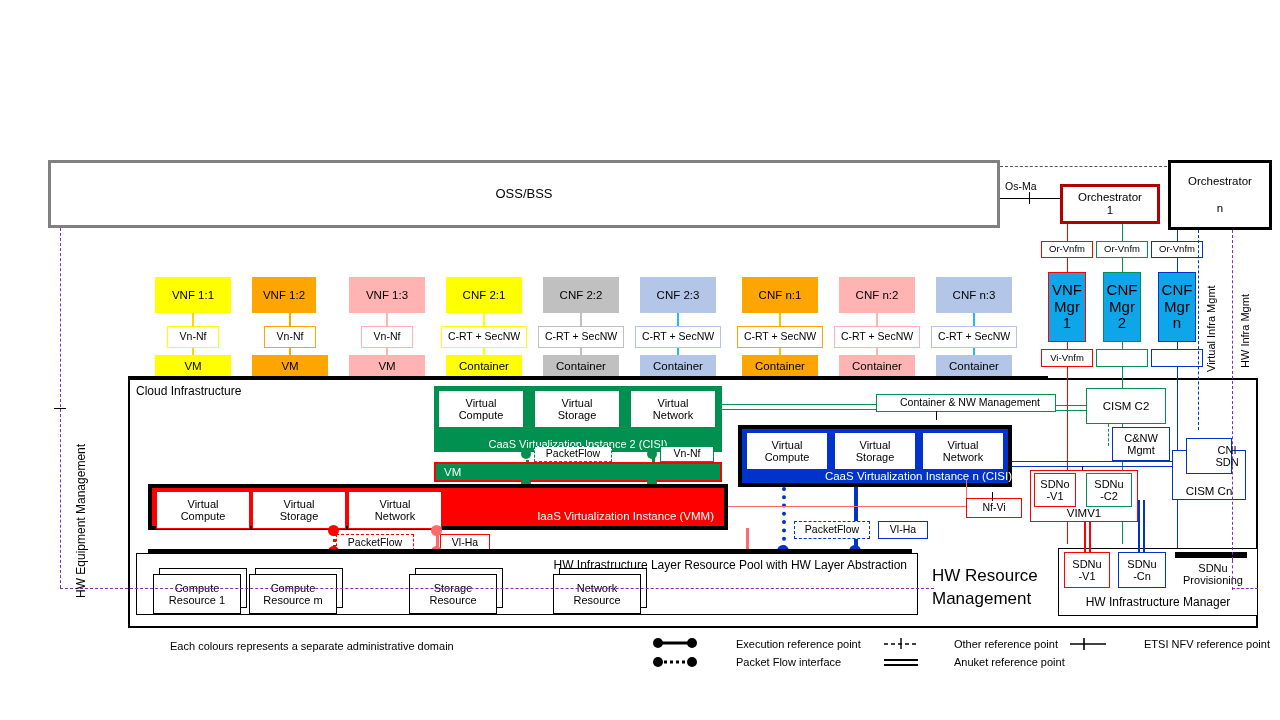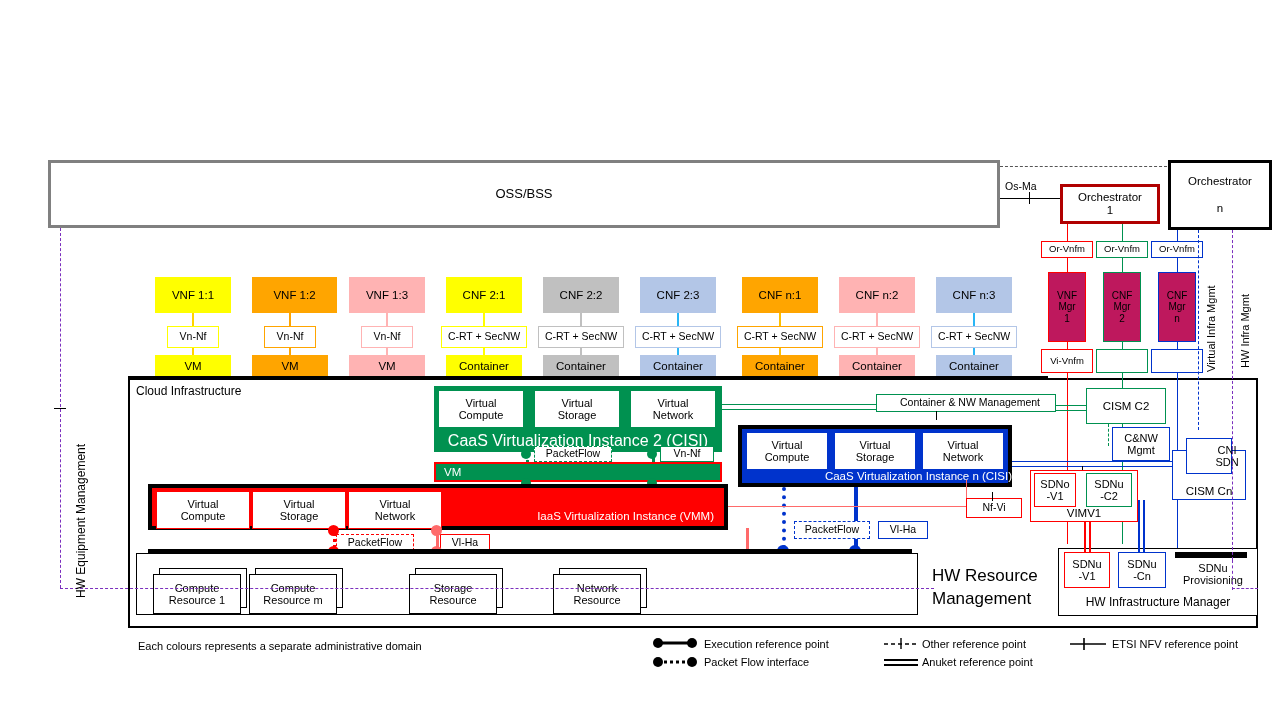--- a/index.html
+++ b/index.html
@@ -107,7 +107,7 @@
     <div class="abs ctr exec" style="left: 155px; width: 76px; background: rgb(255, 255, 0); border: 0px;">
       <span>VM</span>
     </div>
-    <div class="abs ctr nf" style="left: 252px; width: 85px; background: rgb(255, 165, 0);">
+    <div class="abs ctr nf" style="left: 252px; width: 64px; background: rgb(255, 165, 0);">
       <span>VNF 1:2</span>
     </div>
     <div class="abs ln" style="left: 289px; top: 313px; height: 58px; border-left: 2px solid rgb(255, 165, 0);"></div>

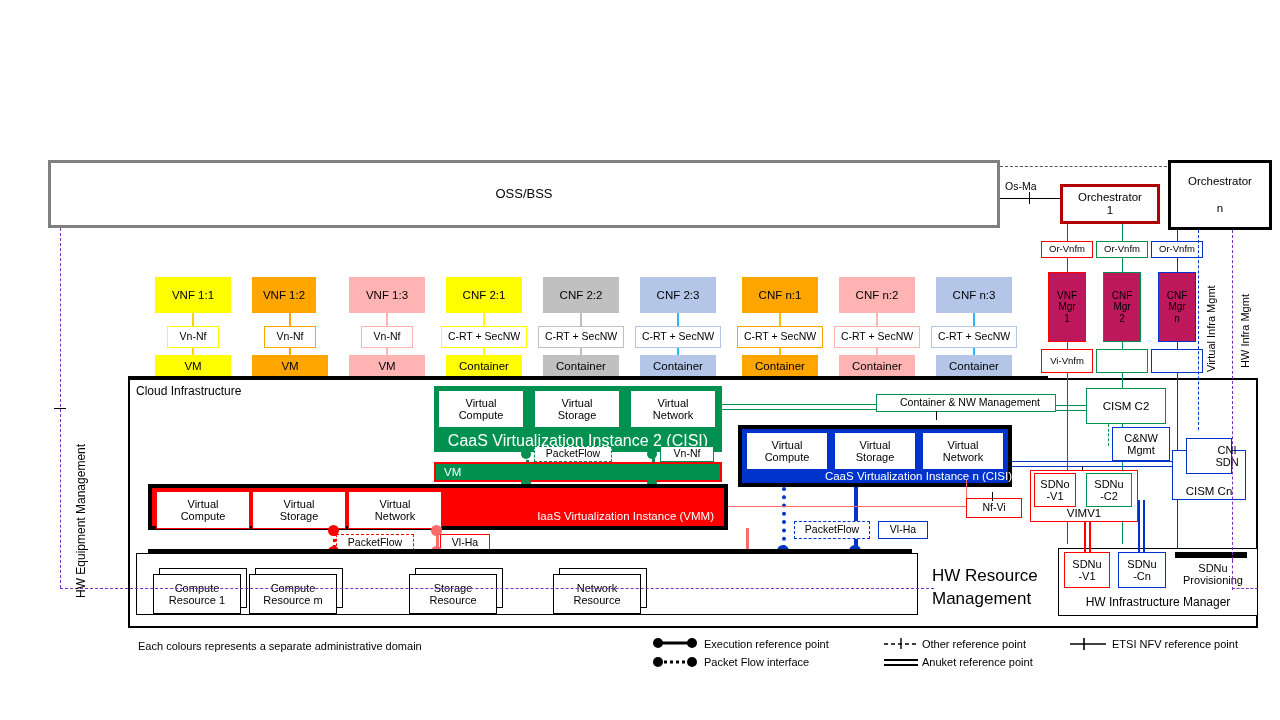--- a/index.html
+++ b/index.html
@@ -54,7 +54,7 @@
   .resw .fr{position:absolute;left:0;top:0;width:86px;height:38px;border:1px solid #000;background:#fff;font-size:11px;}
 
   
-  .mgr{width:38px;height:70px;font-size:10px;background:#be185d;}
+  .mgr{width:38px;height:70px;font-size:15px;background:#0ea5e9;}
   .orv{width:52px;height:17px;font-size:9.5px;background:#fff;}
   .emptybx{height:24px;background:#fff;}
   #vimv1{left:1030px;top:470px;width:108px;height:52px;border:1px solid #f00;background:#fff;}

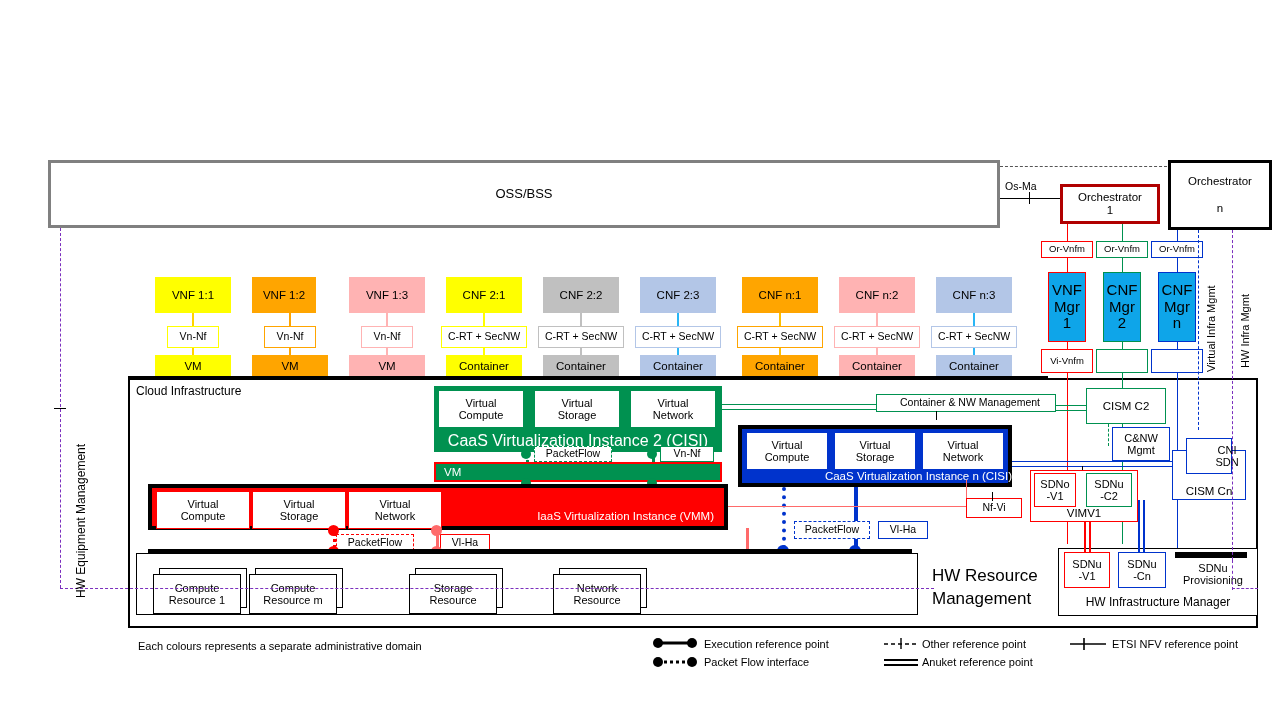--- a/index.html
+++ b/index.html
@@ -56,7 +56,7 @@
   
   .mgr{width:38px;height:70px;font-size:15px;background:#0ea5e9;}
   .orv{width:52px;height:17px;font-size:9.5px;background:#fff;}
-  .emptybx{height:24px;background:#fff;}
+  .emptybx{height:18px;background:#fff;}
   #vimv1{left:1030px;top:470px;width:108px;height:52px;border:1px solid #f00;background:#fff;}
   #cismcn{left:1172px;top:450px;width:74px;height:50px;border:1px solid #0033cc;background:#fff;}
   #hwim{left:1058px;top:548px;width:200px;height:68px;border:1px solid #000;background:#fff;}

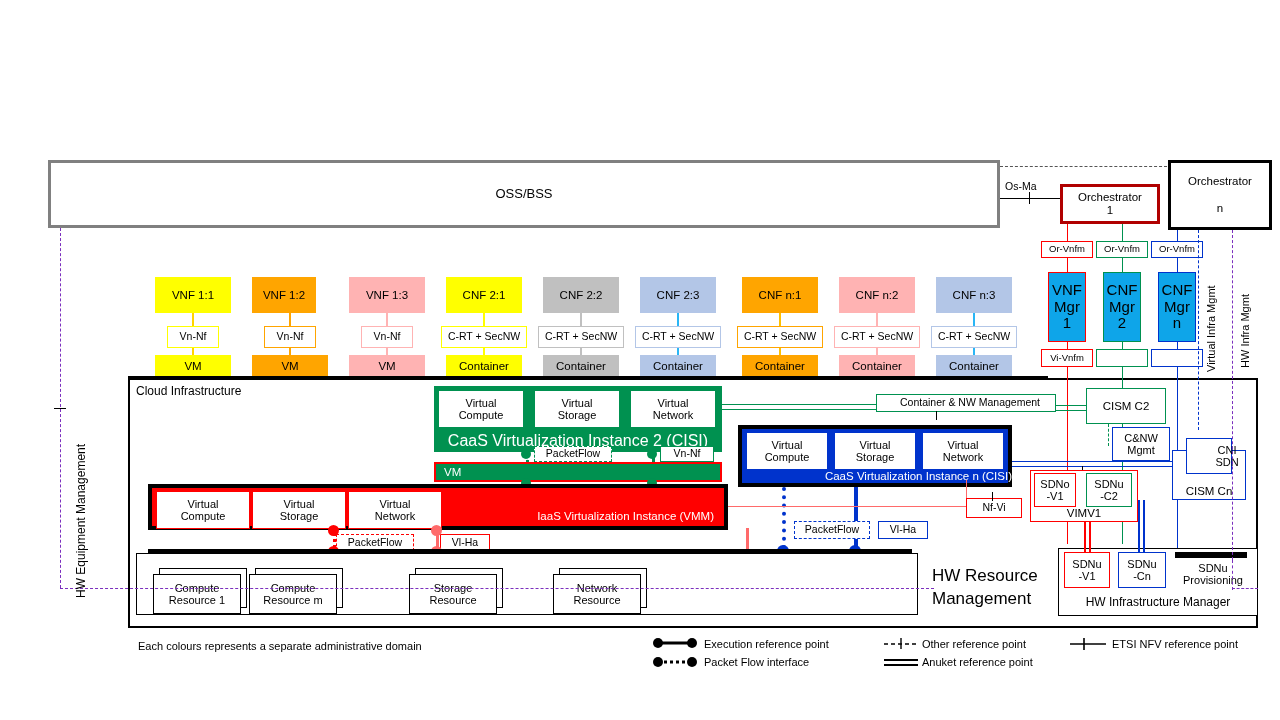--- a/index.html
+++ b/index.html
@@ -29,7 +29,7 @@
   
   #cisi2{left:434px;top:386px;width:288px;height:66px;background:#009150;}
   #cisi2 .vr{position:absolute;top:4px;width:84px;height:36px;background:#fff;border:1px solid #009150;font-size:11px;}
-  #cisi2lbl{position:absolute;left:0;bottom:2px;width:100%;color:#fff;font-size:16px;text-align:center;}
+  #cisi2lbl{position:absolute;left:0;bottom:2px;width:100%;color:#fff;font-size:11px;text-align:center;}
 
   
   #cisin{left:738px;top:425px;width:274px;height:62px;background:#0033cc;border:4px solid #000;}

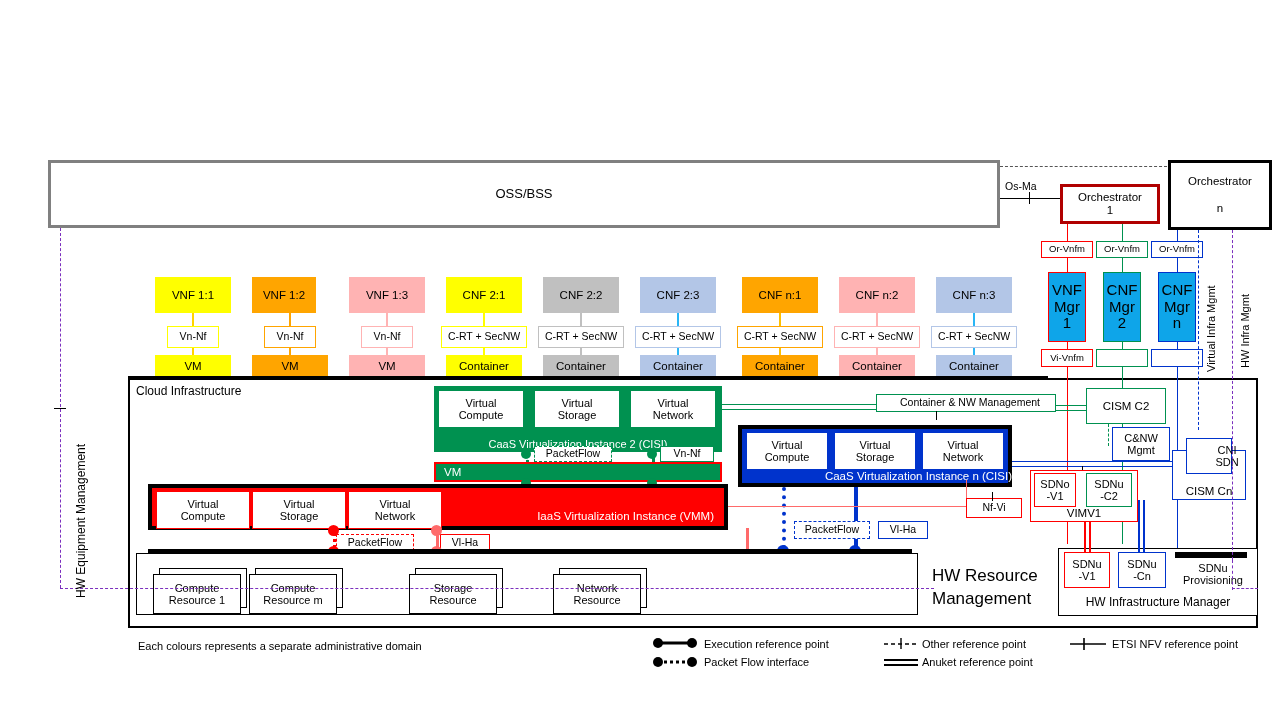--- a/index.html
+++ b/index.html
@@ -299,6 +299,7 @@
 
 <div class="abs" id="hwbar"></div>
 <div class="abs" id="hwpool">
+  <div id="hwlbl">HW Infrastructure Layer Resource Pool with HW Layer Abstraction</div>
   <div class="resw" style="left:16px;">
       <div class="bk"></div>
       <div class="fr ctr">

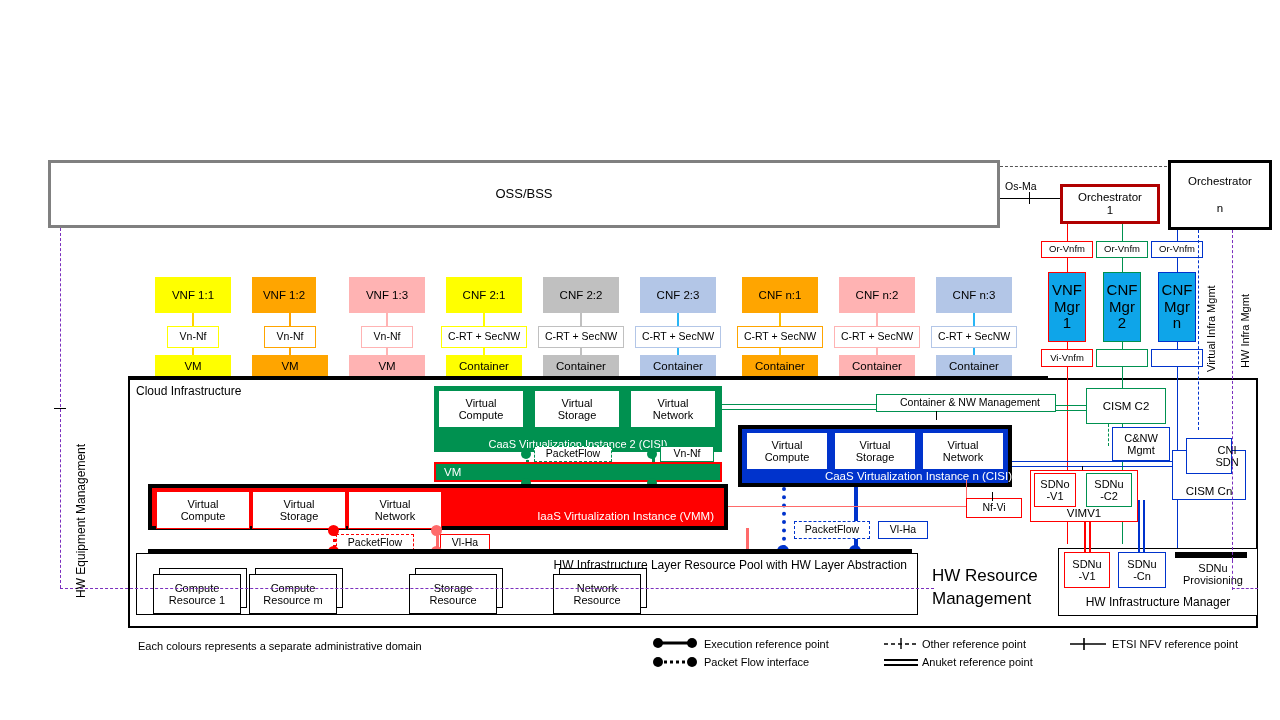--- a/index.html
+++ b/index.html
@@ -63,7 +63,7 @@
 
   
   #legendline{left:128px;top:626px;width:1130px;height:0;border-top:1px solid #000;}
-  .lgt{font-size:11px;}
+  .lgt{font-size:11px;margin-left:32px;}
 
   
   .ln{position:absolute;}

